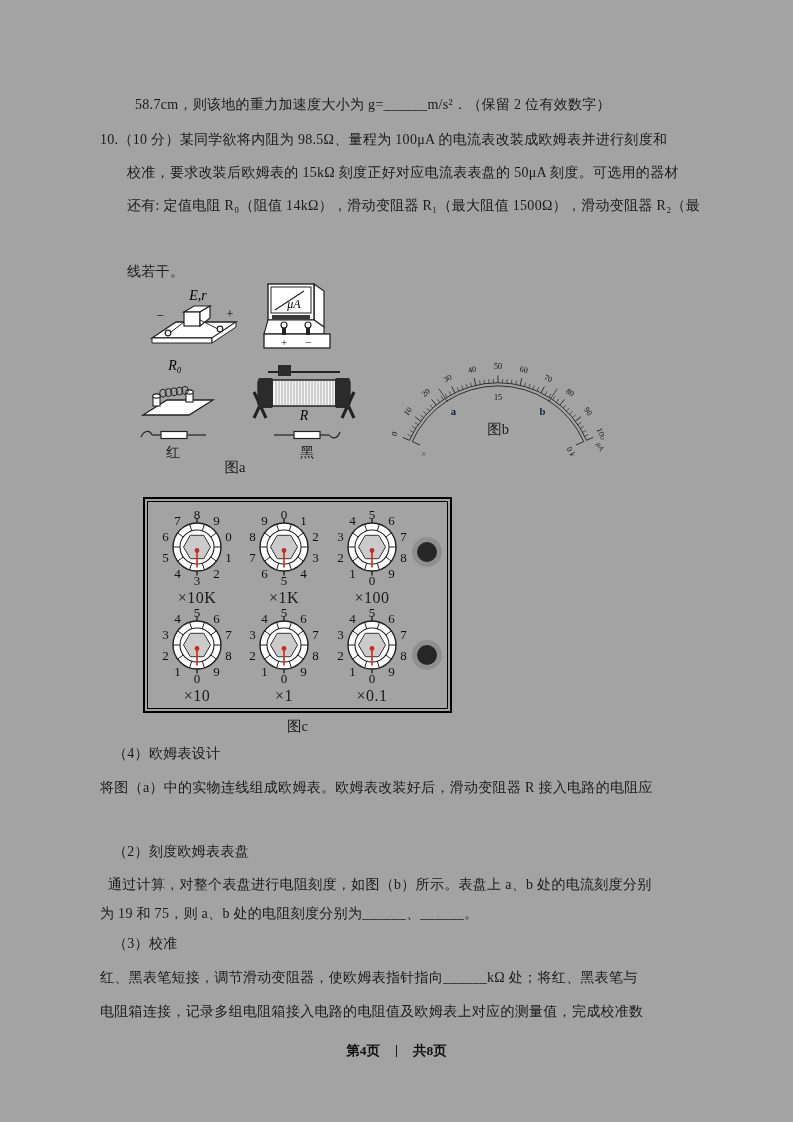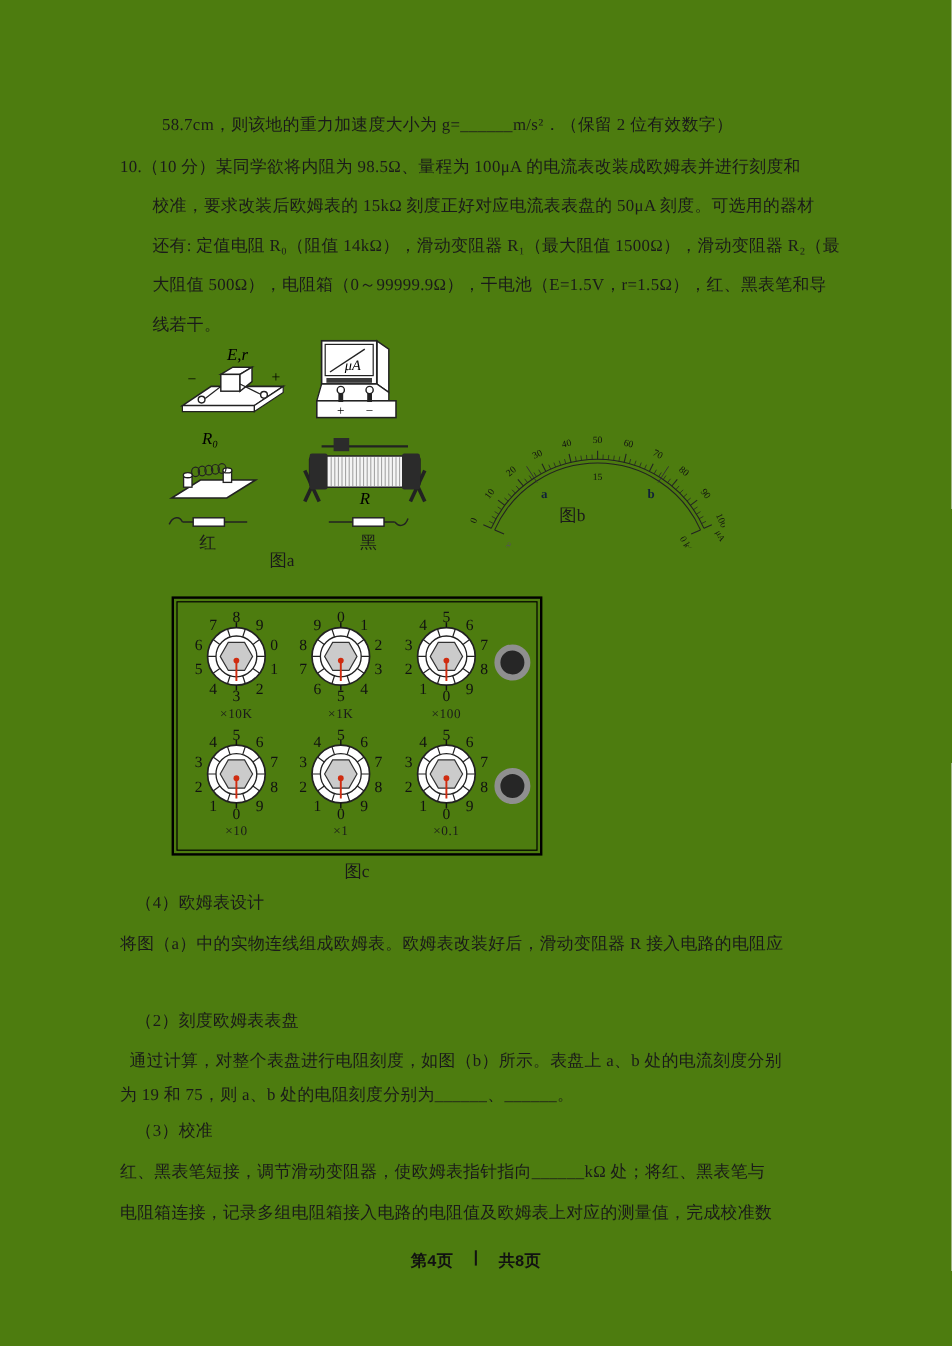--- a/index.html
+++ b/index.html
@@ -4,7 +4,7 @@
 <style>
   html,body{margin:0;padding:0;background:#e8e8e8;}
   .page{
-    position:relative;width:793px;height:1122px;margin:0 auto;background:#4d7c0f;
+    position:relative;width:793px;height:1122px;margin:0 auto;background:#a3a3a3;
     font-family:"Liberation Serif","DejaVu Serif",serif;
     font-size:14px;color:#1a1a1a;overflow:hidden;
   }

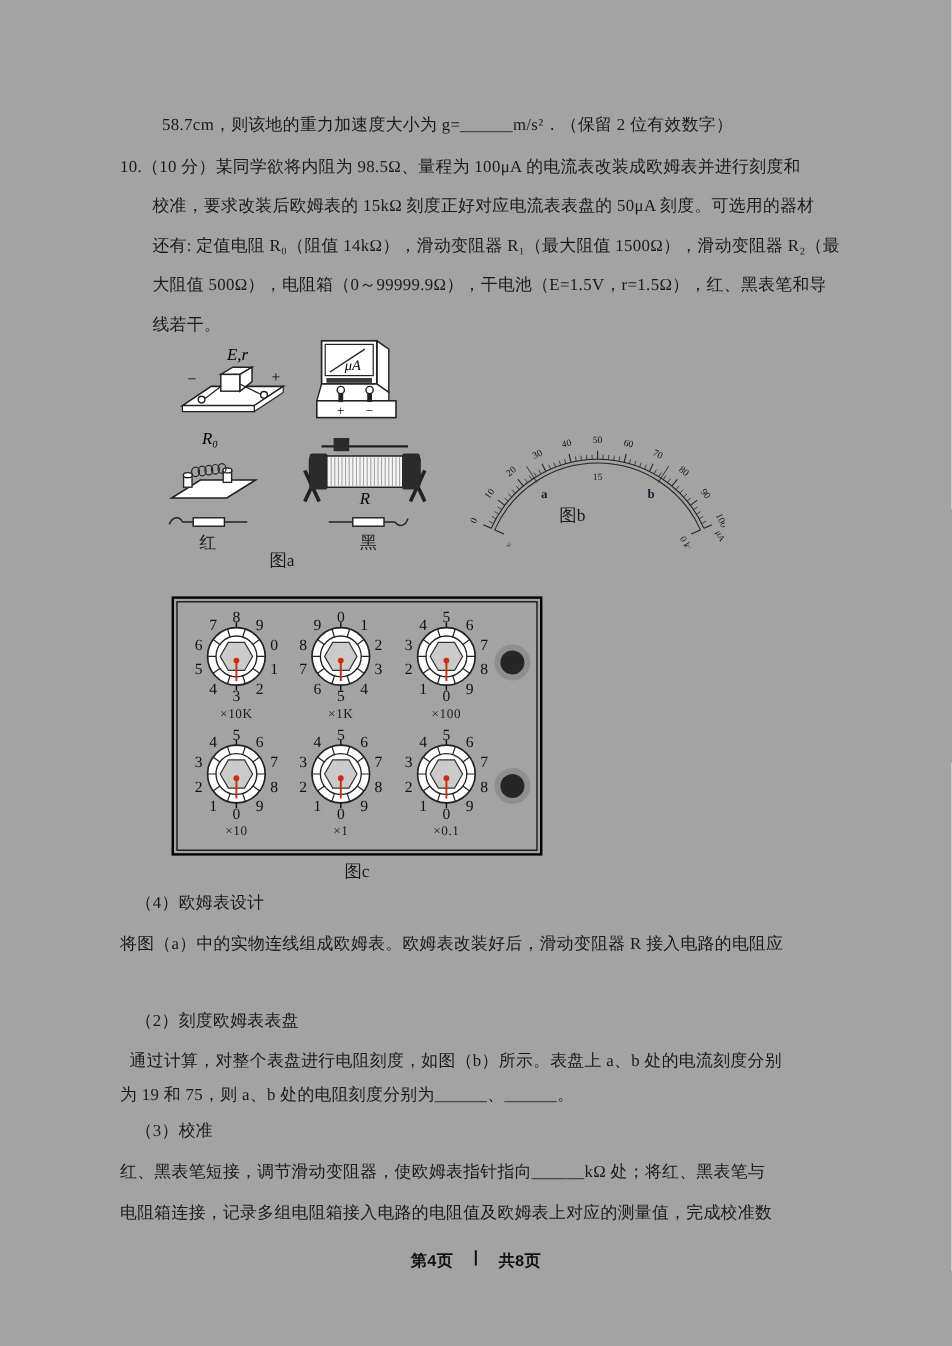--- a/index.html
+++ b/index.html
@@ -33,7 +33,6 @@
   <div class="line" style="left:100px;top:130px">10.（10 分）某同学欲将内阻为 98.5Ω、量程为 100μA 的电流表改装成欧姆表并进行刻度和</div>
   <div class="line" style="left:127px;top:163px">校准，要求改装后欧姆表的 15kΩ 刻度正好对应电流表表盘的 50μA 刻度。可选用的器材</div>
   <div class="line" style="left:127px;top:196px">还有: 定值电阻 R₀（阻值 14kΩ），滑动变阻器 R₁（最大阻值 1500Ω），滑动变阻器 R₂（最</div>
-  <div class="line" style="left:127px;top:229px">大阻值 500Ω），电阻箱（0～99999.9Ω），干电池（E=1.5V，r=1.5Ω），红、黑表笔和导</div>
   <div class="line" style="left:127px;top:262px">线若干。</div>
 
   <svg class="figpart" style="left:142px;top:286px" width="104" height="72" viewBox="0 0 104 72">

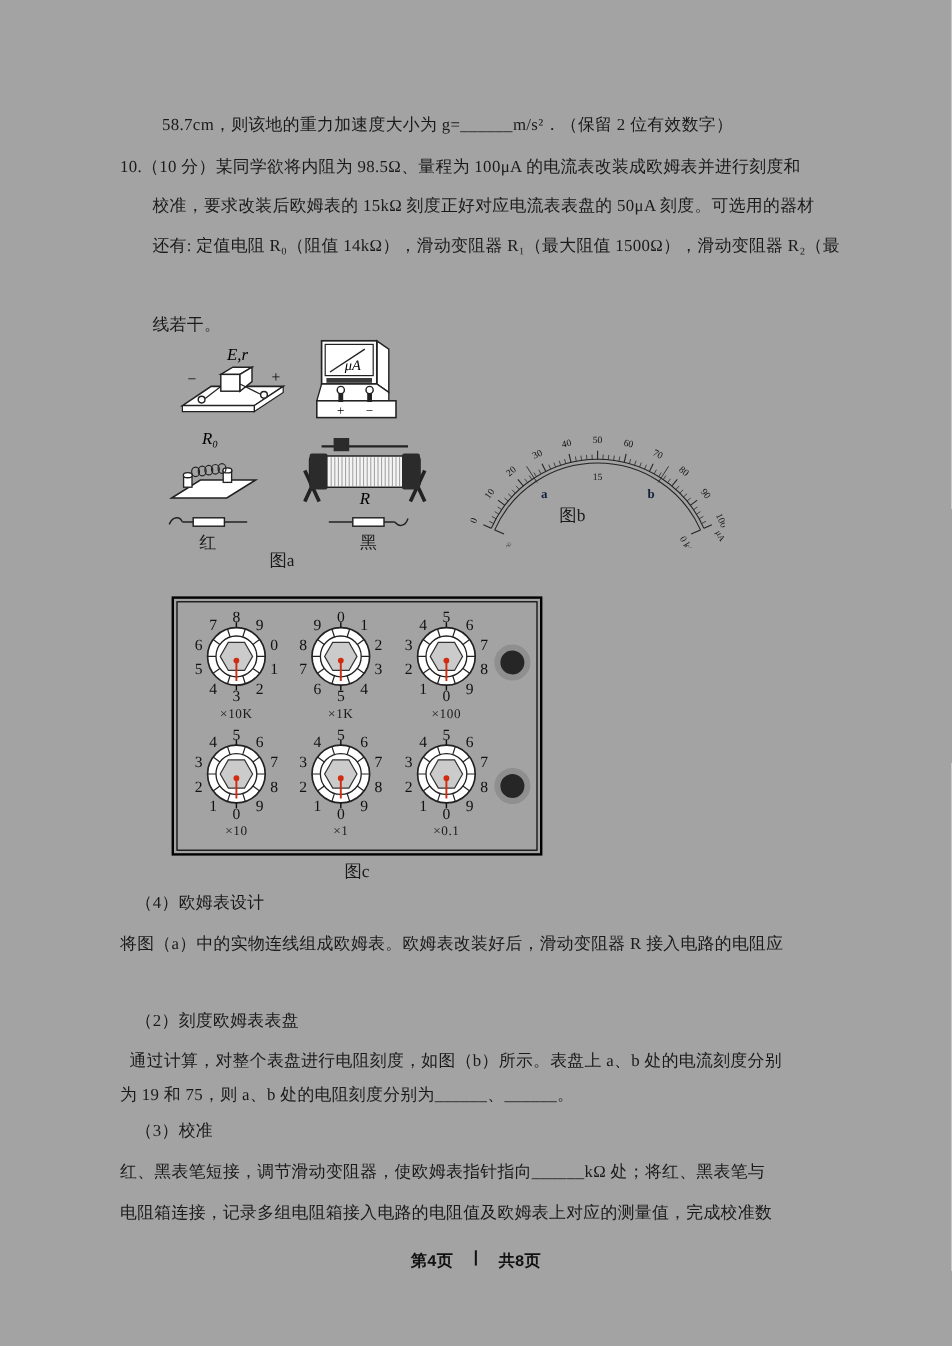--- a/index.html
+++ b/index.html
@@ -211,7 +211,7 @@
       <text x="37.60799972745113" y="113.20717540932958" text-anchor="middle" font-size="9" transform="rotate(-60 37.6 113.2)" fill="#555">∞</text>
       <text x="198.39200027254887" y="113.20717540932958" text-anchor="middle" font-size="9" transform="rotate(60 198.4 113.2)" fill="#111">0 kΩ</text>
     </svg>
-  <div class="caption" style="left:447px;top:420px;width:60px">图b</div>
+  <div class="caption" style="left:468px;top:420px;width:60px">图b</div>
 
   <div class="rbox">
     <div class="rbox-inner"></div>

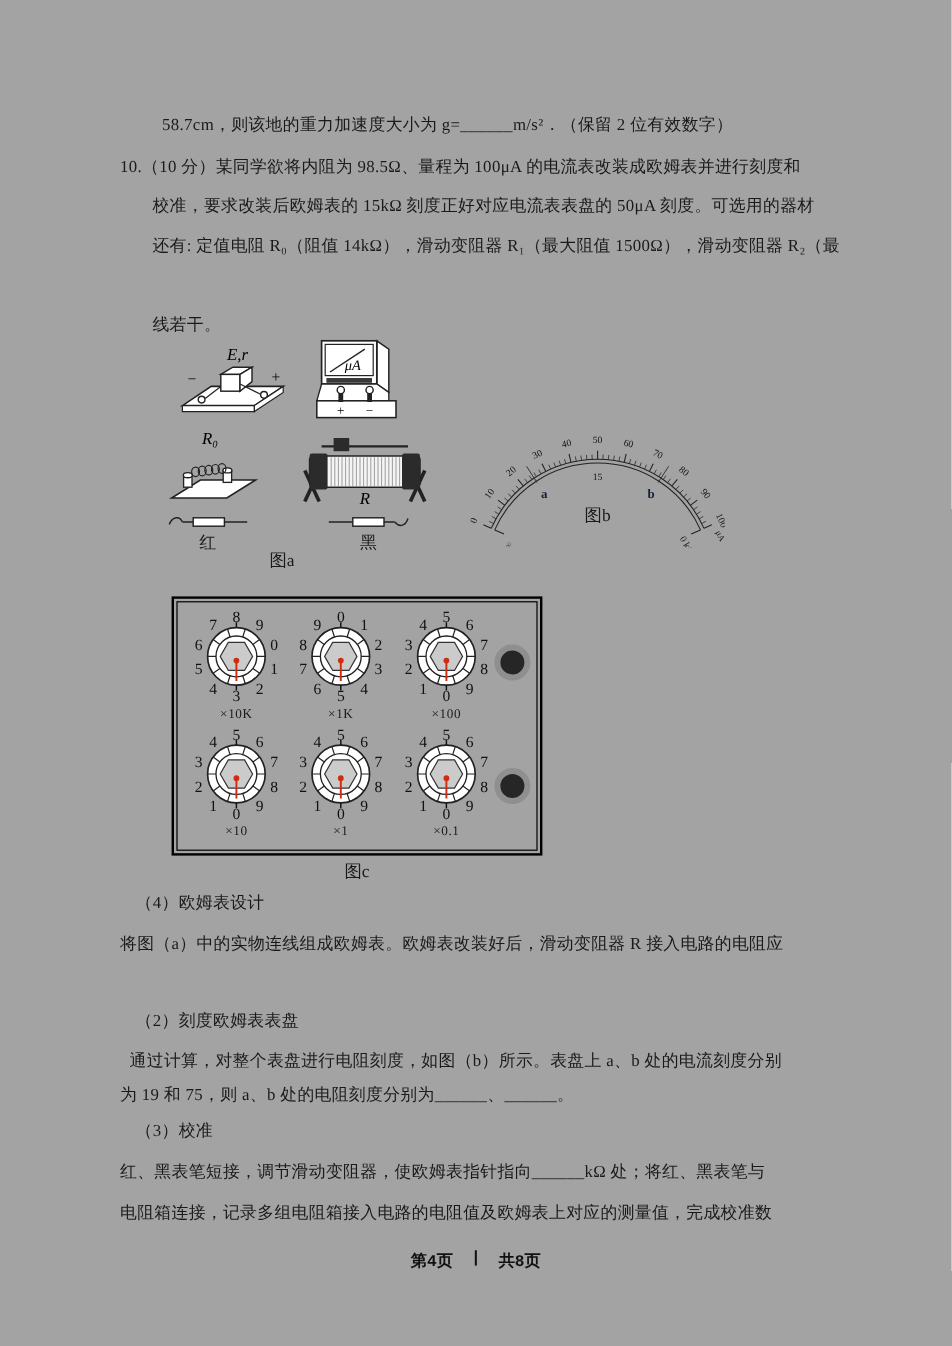--- a/index.html
+++ b/index.html
@@ -16,7 +16,7 @@
   .rbox-inner{position:absolute;left:2px;top:2px;right:2px;bottom:2px;border:1px solid #000;}
   .dial{position:absolute;width:92px;text-align:center;}
   .dial svg{display:block;}
-  .dial-label{font-size:11px;margin-top:-4px;letter-spacing:.5px;}
+  .dial-label{font-size:16px;margin-top:-4px;letter-spacing:.5px;}
   .terminal{position:absolute;width:30px;height:30px;border-radius:50%;
     background:#262626;border:5px solid #8f8f8f;box-sizing:border-box;}
   .footer{position:absolute;left:0;top:1042px;width:100%;display:flex;justify-content:center;

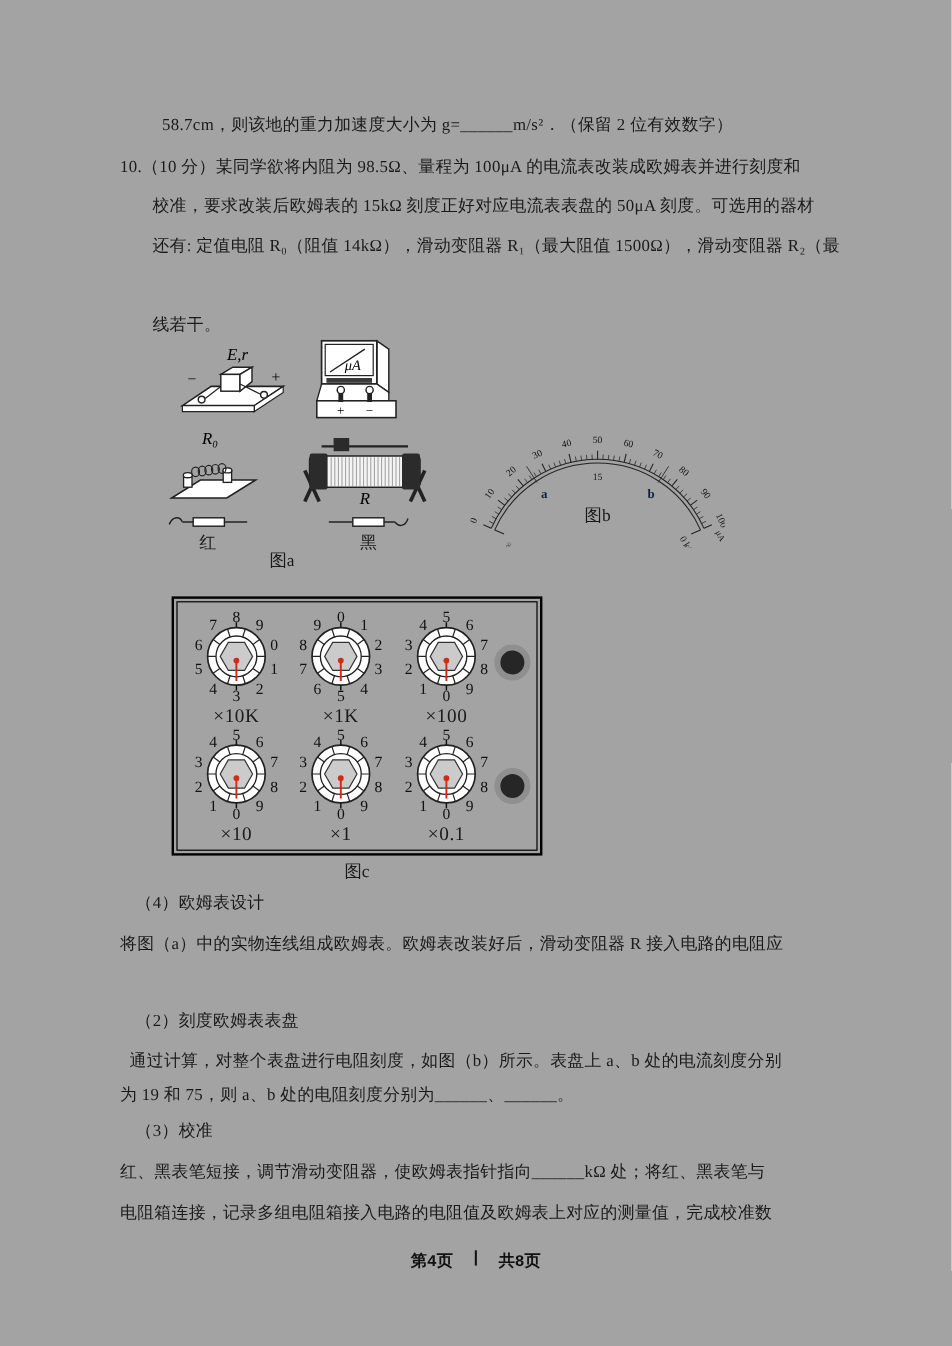--- a/index.html
+++ b/index.html
@@ -20,7 +20,7 @@
   .terminal{position:absolute;width:30px;height:30px;border-radius:50%;
     background:#262626;border:5px solid #8f8f8f;box-sizing:border-box;}
   .footer{position:absolute;left:0;top:1042px;width:100%;display:flex;justify-content:center;
-    gap:15px;font-family:Liberation Mono, monospace;font-weight:bold;font-size:13.5px;color:#111;}
+    gap:15px;font-family:Liberation Serif, serif;font-weight:bold;font-size:13.5px;color:#111;}
   svg text{font-family:"Liberation Serif","DejaVu Serif",serif;}
 </style>
 </head>

